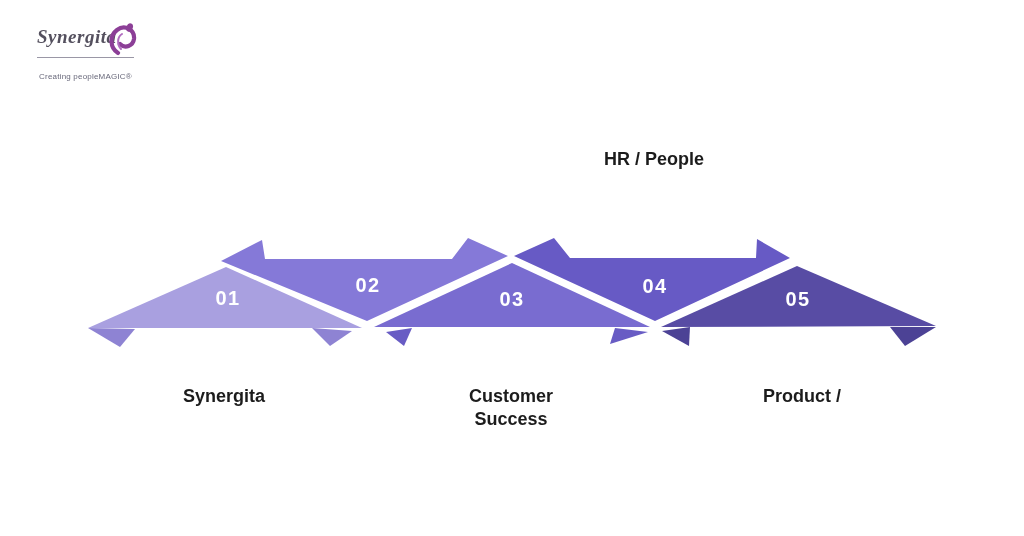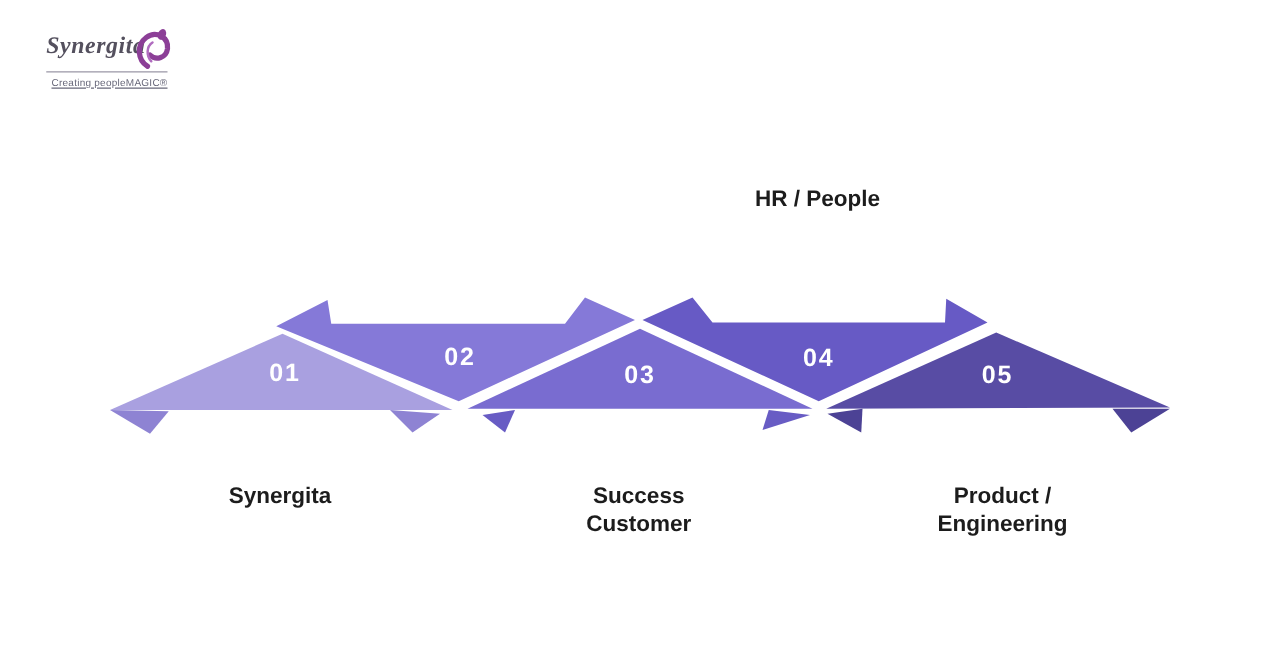--- a/index.html
+++ b/index.html
@@ -16,8 +16,8 @@
   .logo-icon{position:absolute;left:70px;top:1px;}
   .logo-rule{position:absolute;left:0;top:35px;width:97px;height:1px;background:#9a97a6;}
   .logo-tagline{
-    position:absolute;left:0;top:40px;width:97px;text-align:right;
-    font-size:8px;color:#68687a;letter-spacing:0.2px;white-space:nowrap;text-decoration:underline;
+    position:absolute;left:0;top:50px;width:97px;text-align:center;
+    font-size:8px;color:#68687a;letter-spacing:0.2px;white-space:nowrap;
   }
   
   .diagram-svg{position:absolute;left:0;top:0;}

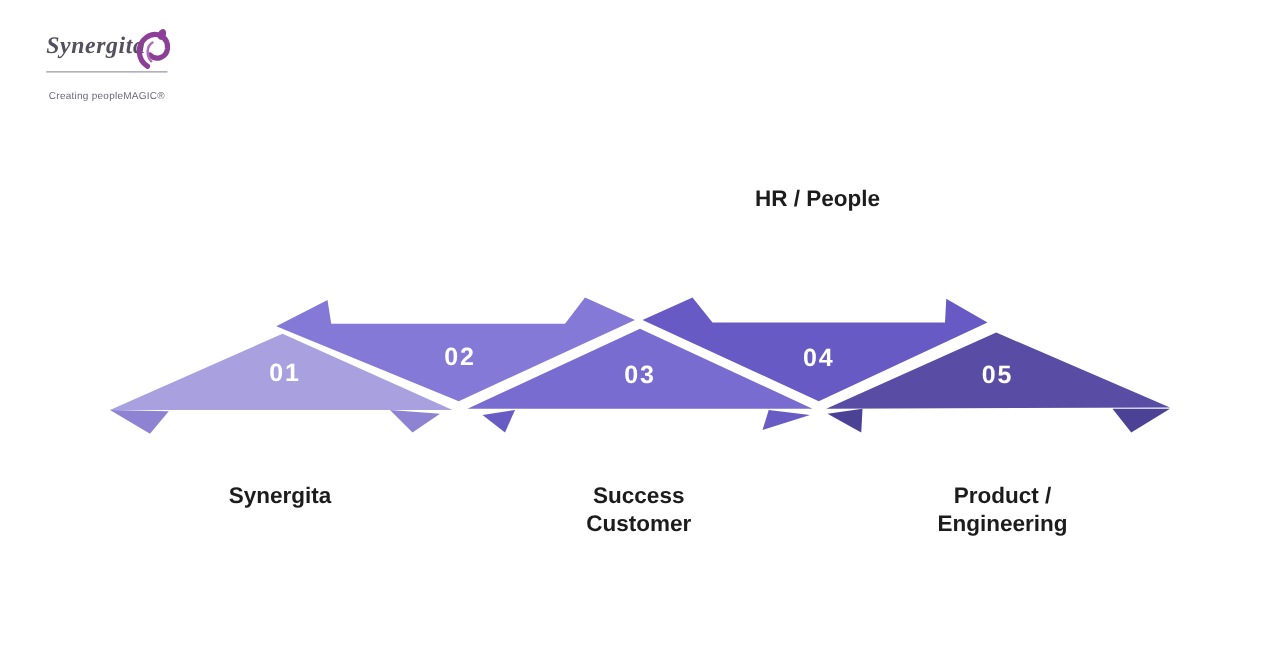--- a/index.html
+++ b/index.html
@@ -84,8 +84,8 @@
 
 
   <div class="stage-label lbl-customer">
+    <div>Customer</div>
     <div>Success</div>
-    <div>Customer</div>
   </div>
 
   <div class="stage-label lbl-hr">

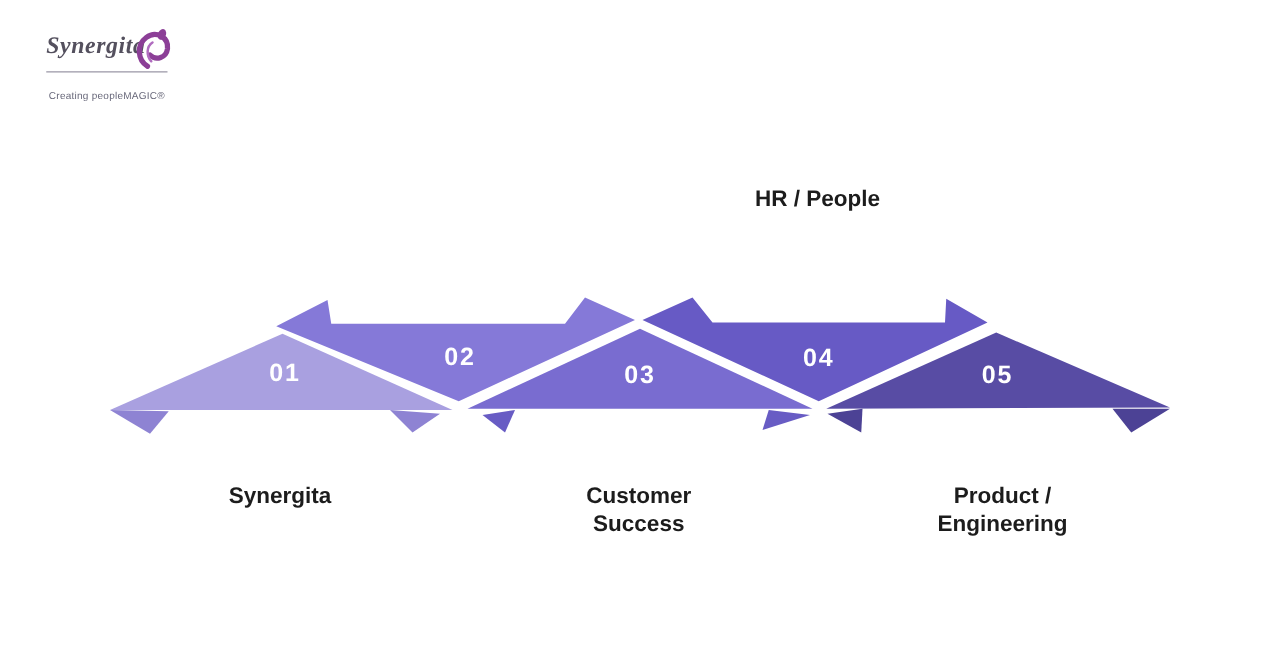--- a/index.html
+++ b/index.html
@@ -94,7 +94,6 @@
 
   <div class="stage-label lbl-product">
     <div>Product /</div>
-    <div>Engineering</div>
   </div>
 
 </div>

